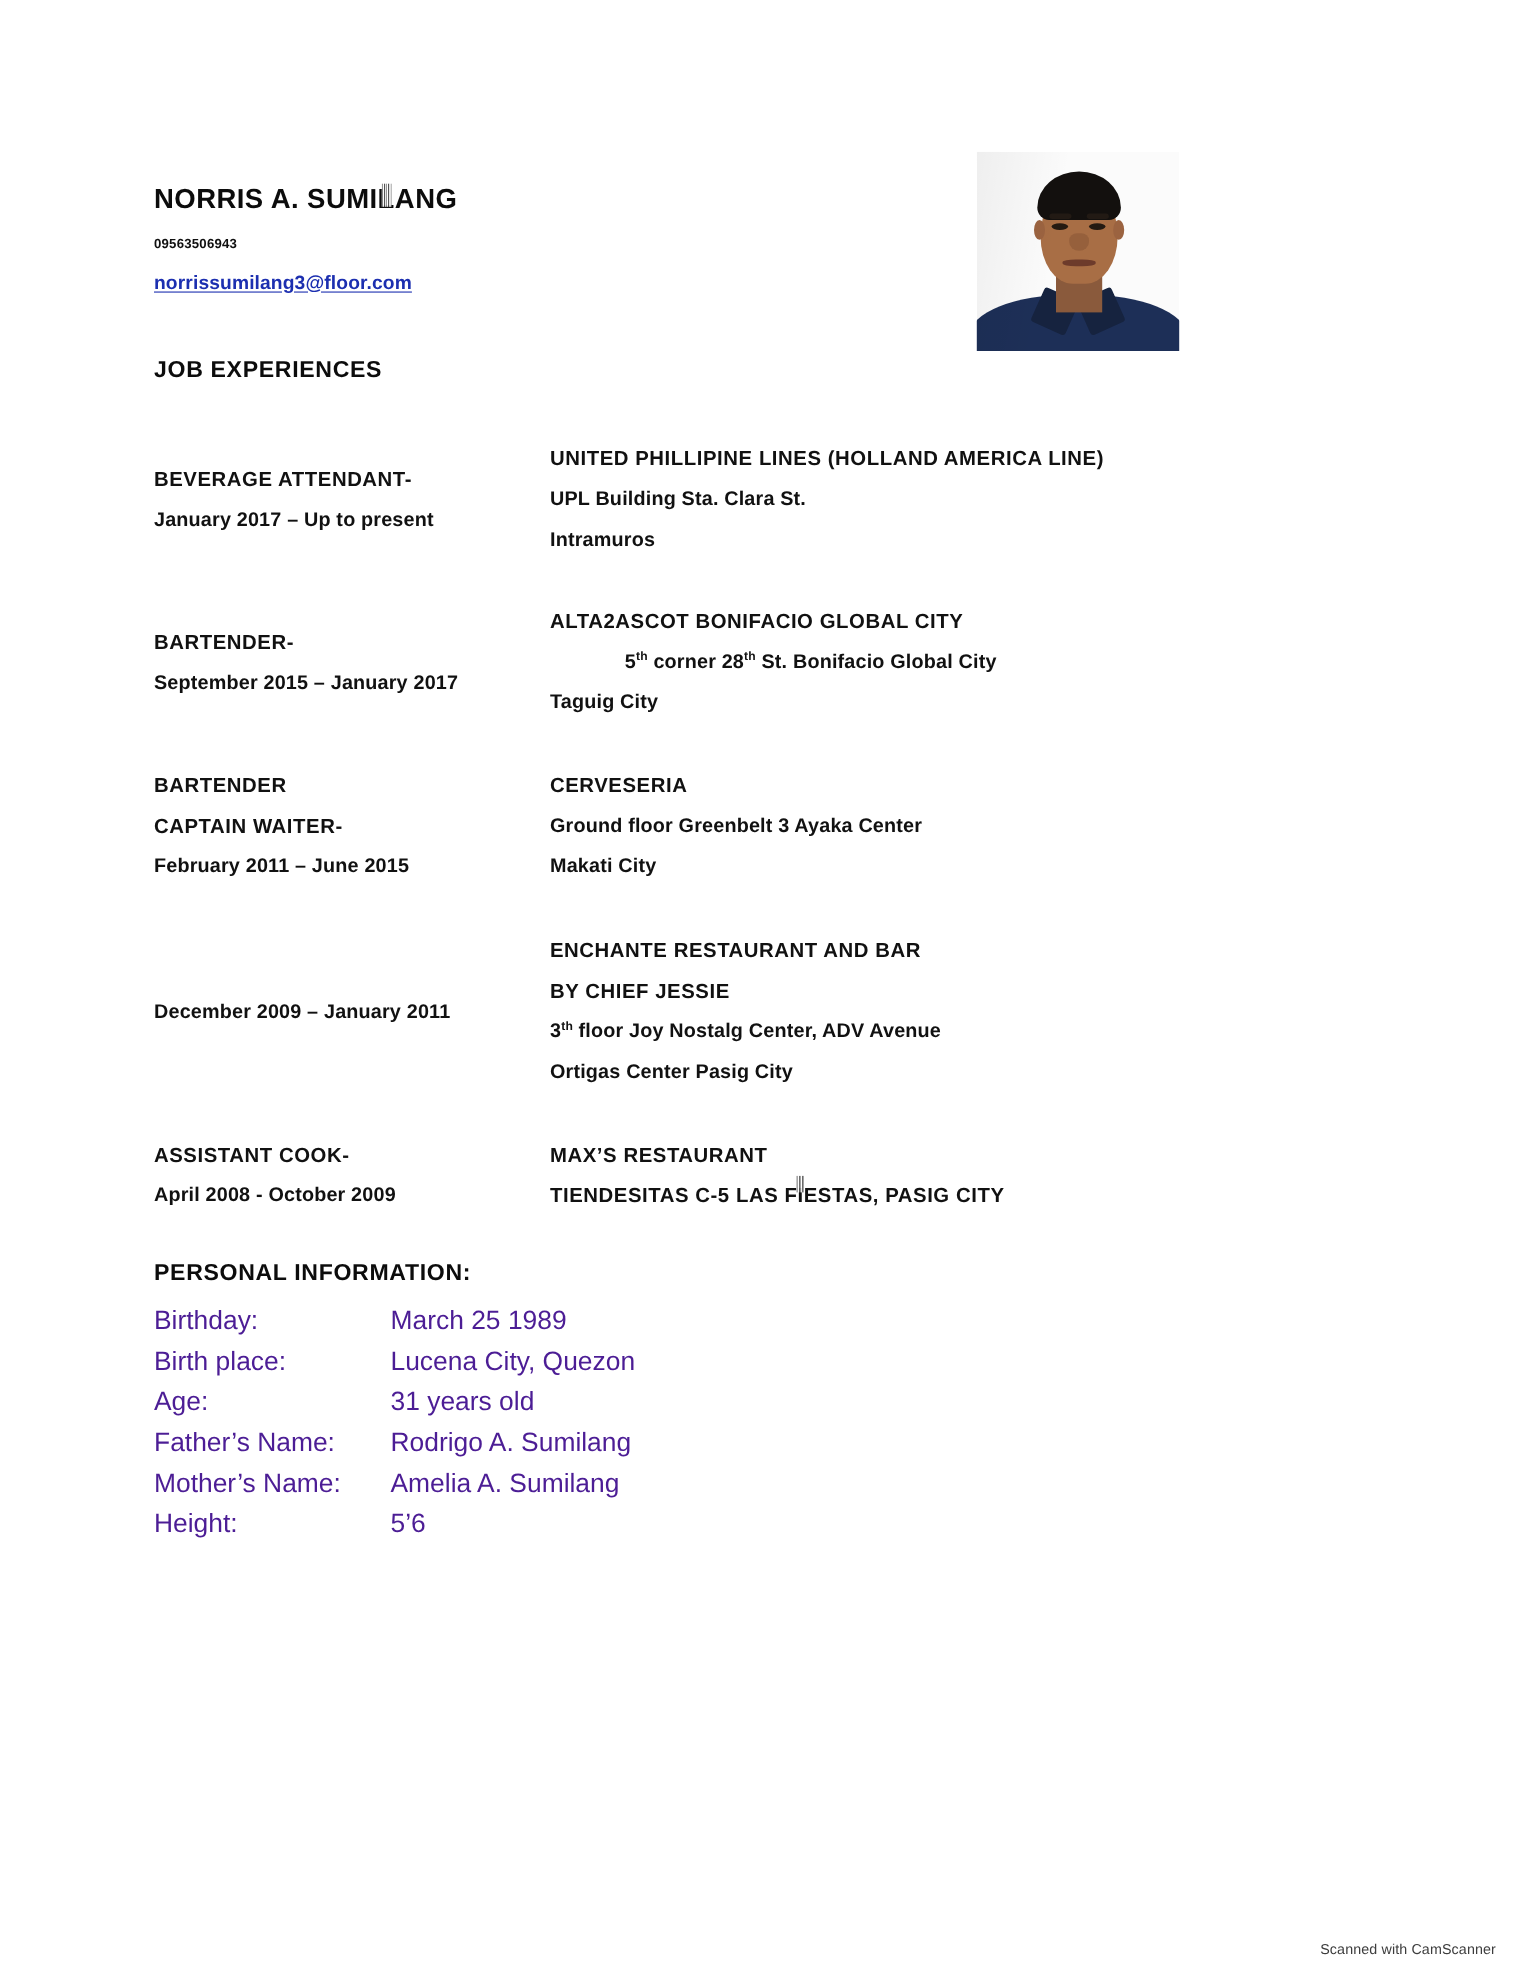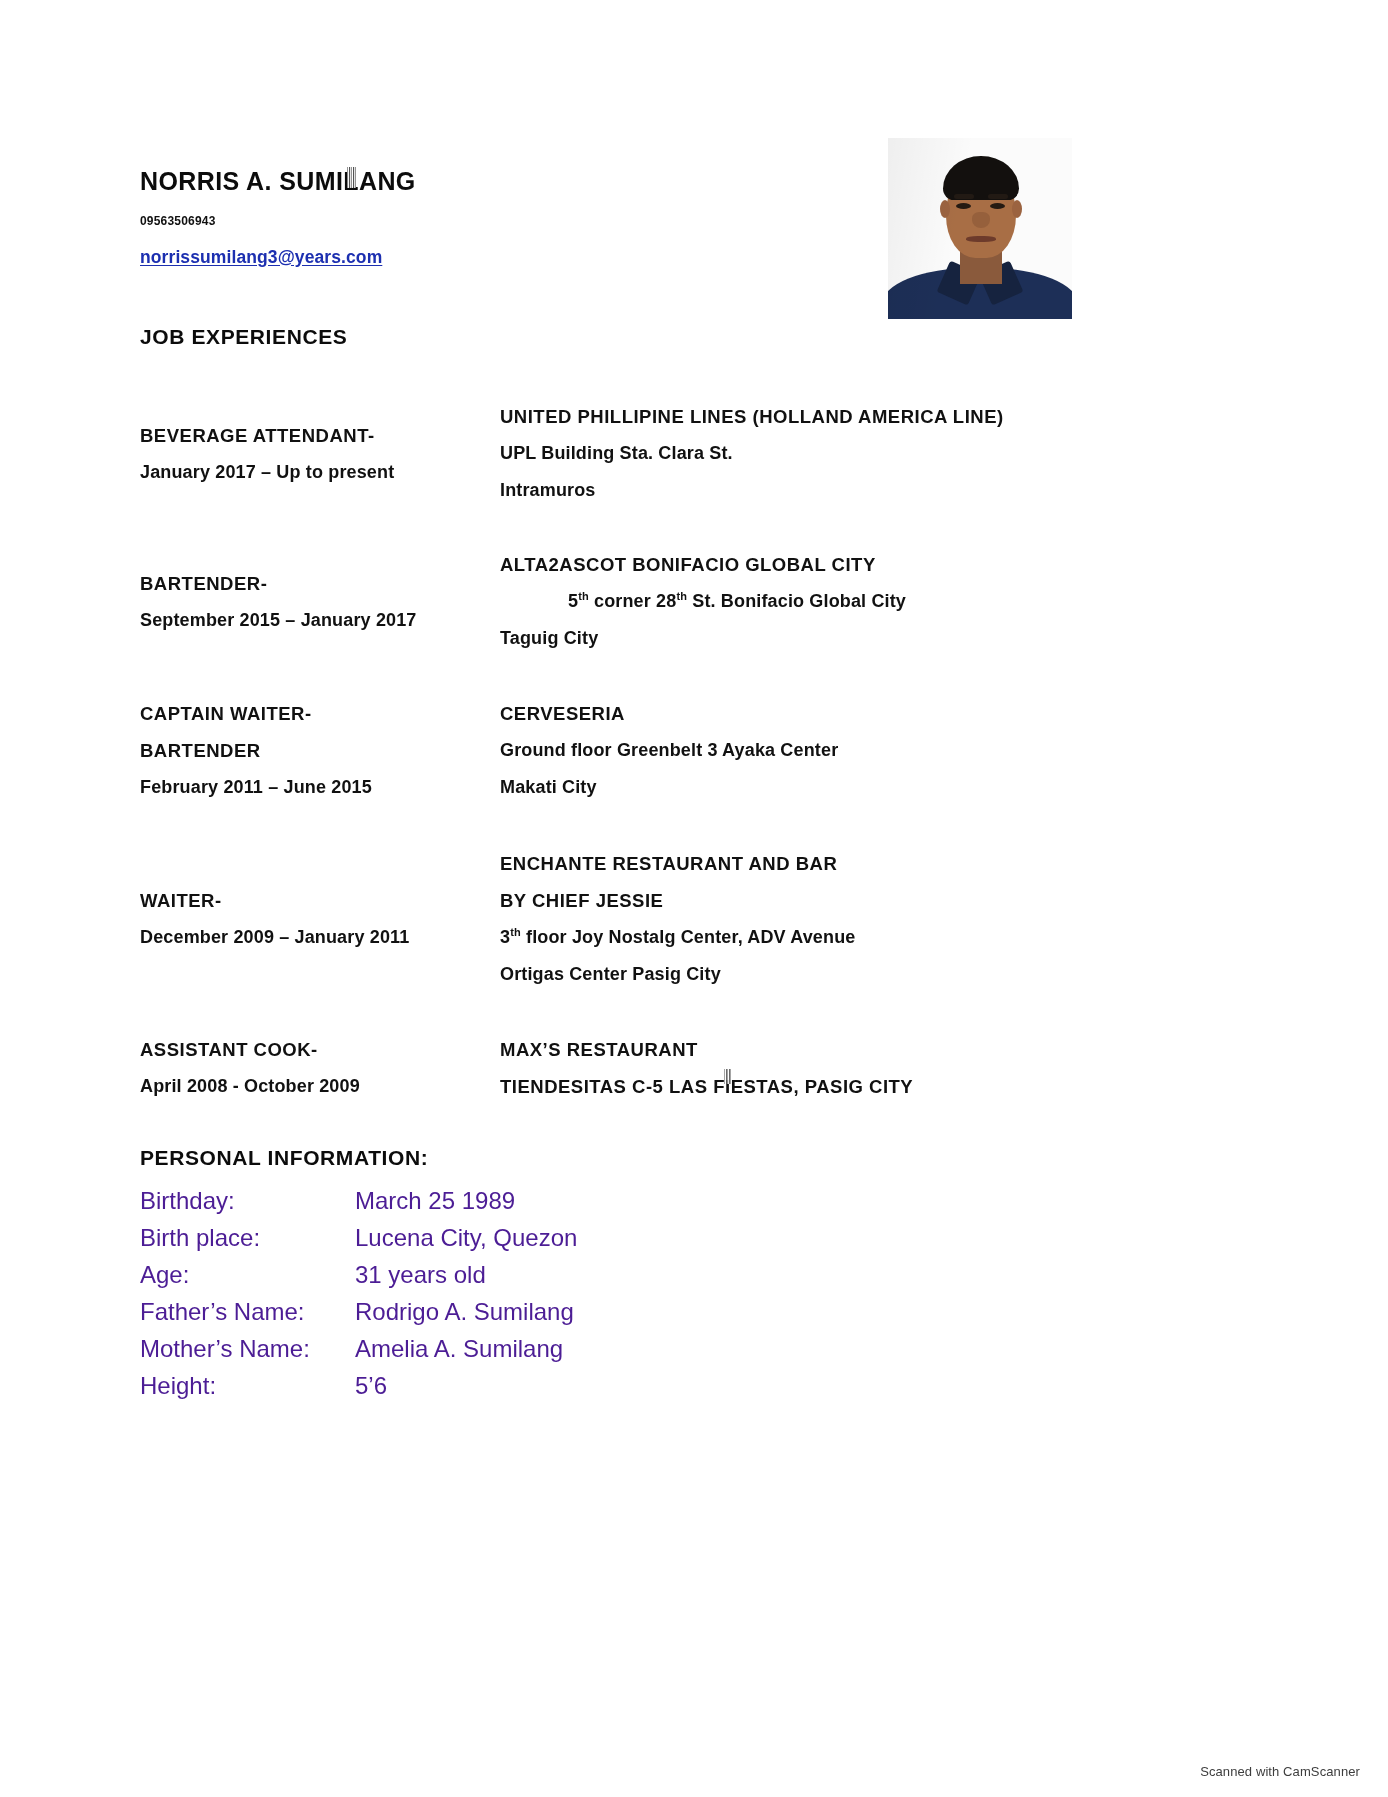--- a/index.html
+++ b/index.html
@@ -308,7 +308,7 @@
     </div>
     <div class="phone">09563506943</div>
     <div>
-      <a class="email" href="#">norrissumilang3@years.com</a>
+      <a class="email" href="#">norrissumilang3@floor.com</a>
     </div>
   </div>
 

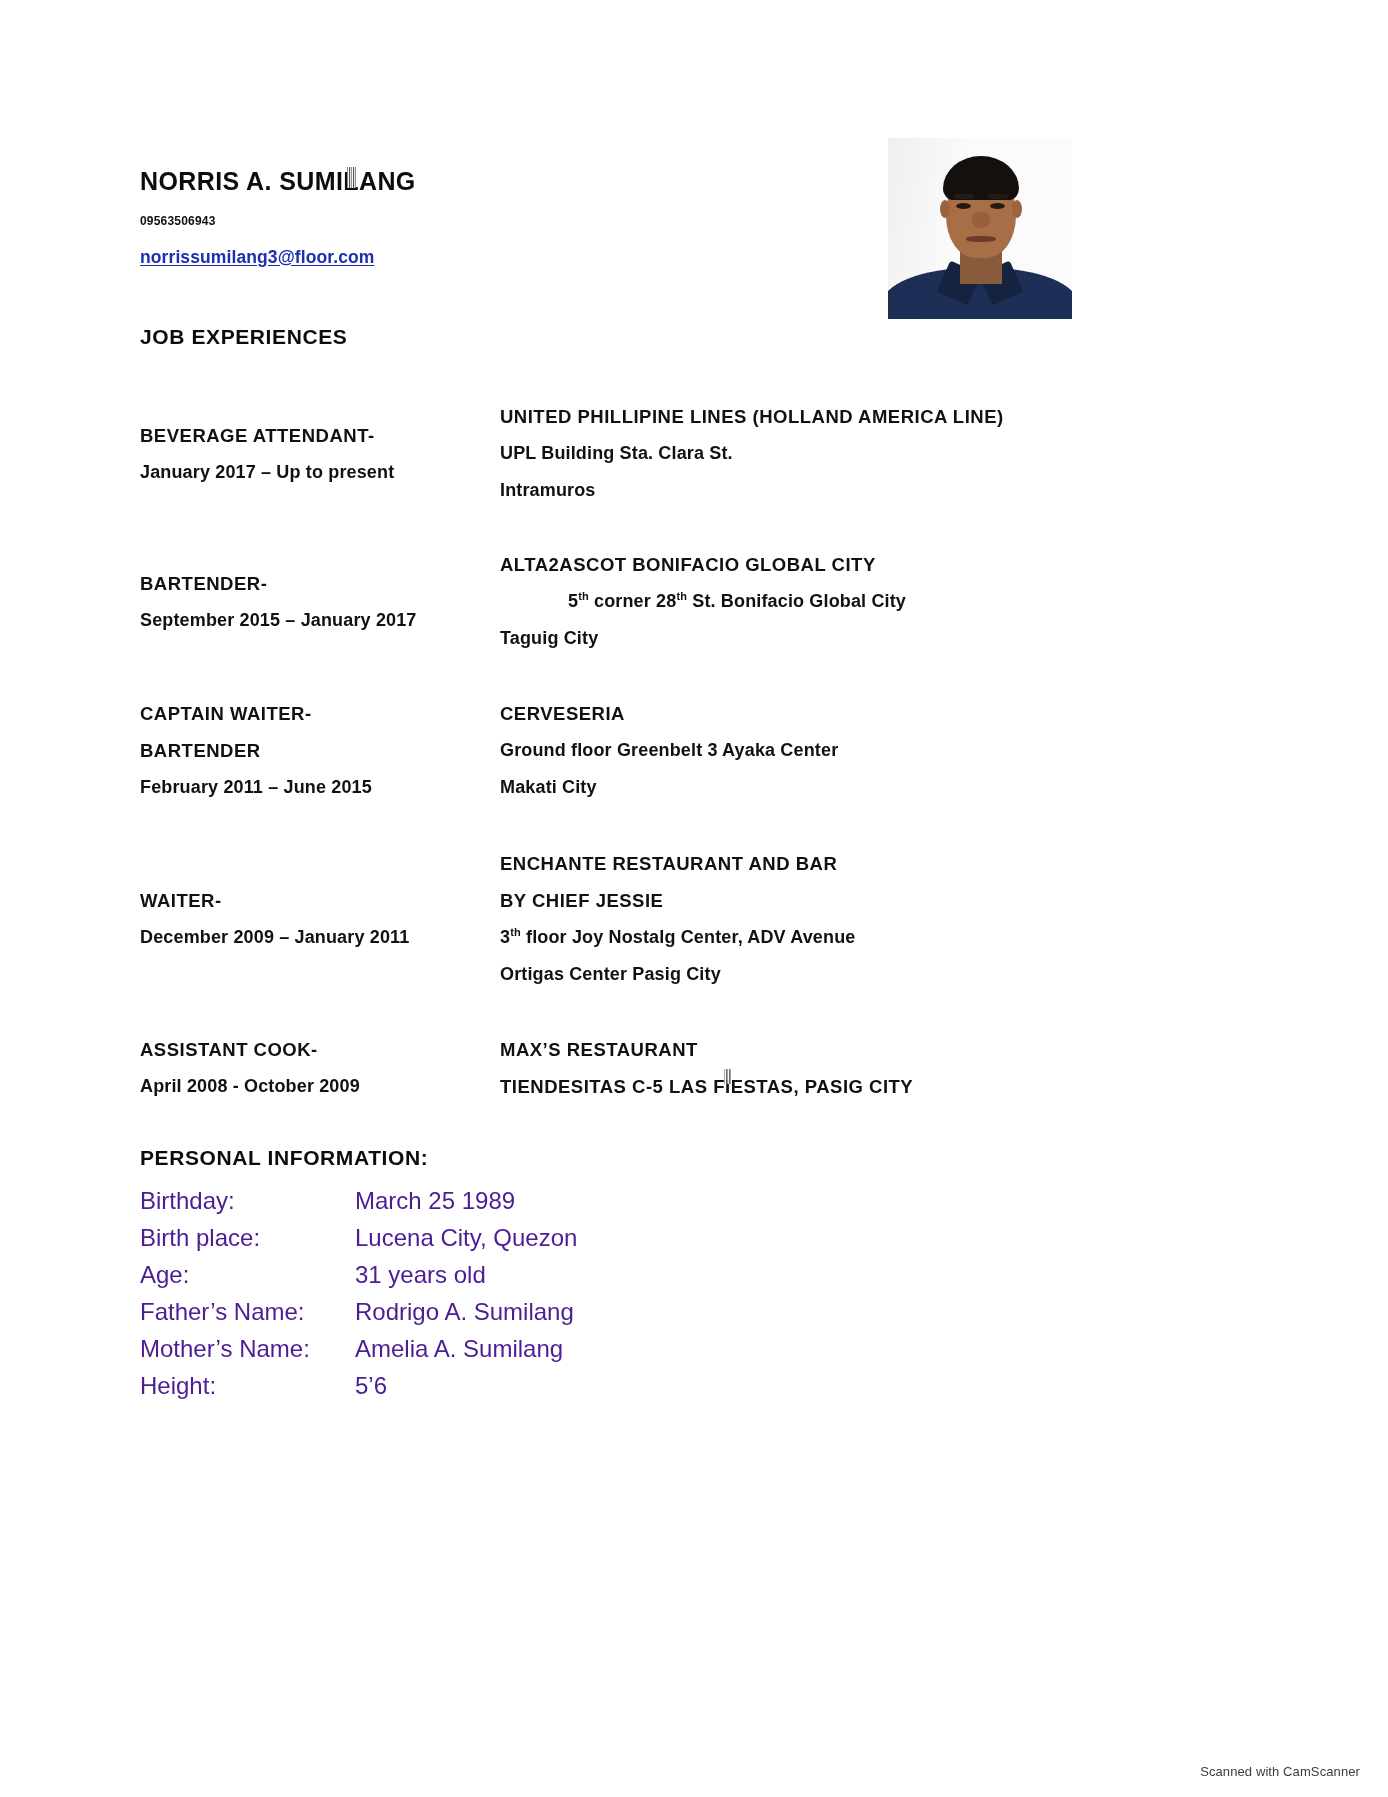--- a/index.html
+++ b/index.html
@@ -366,8 +366,8 @@
   <div class="job" id="job-2">
     <div class="job-row">
       <div class="job-left">
+        <div class="ln title">BARTENDER</div>
         <div class="ln title">CAPTAIN WAITER-</div>
-        <div class="ln title">BARTENDER</div>
         <div class="ln">February 2011 – June 2015</div>
       </div>
       <div class="job-right">

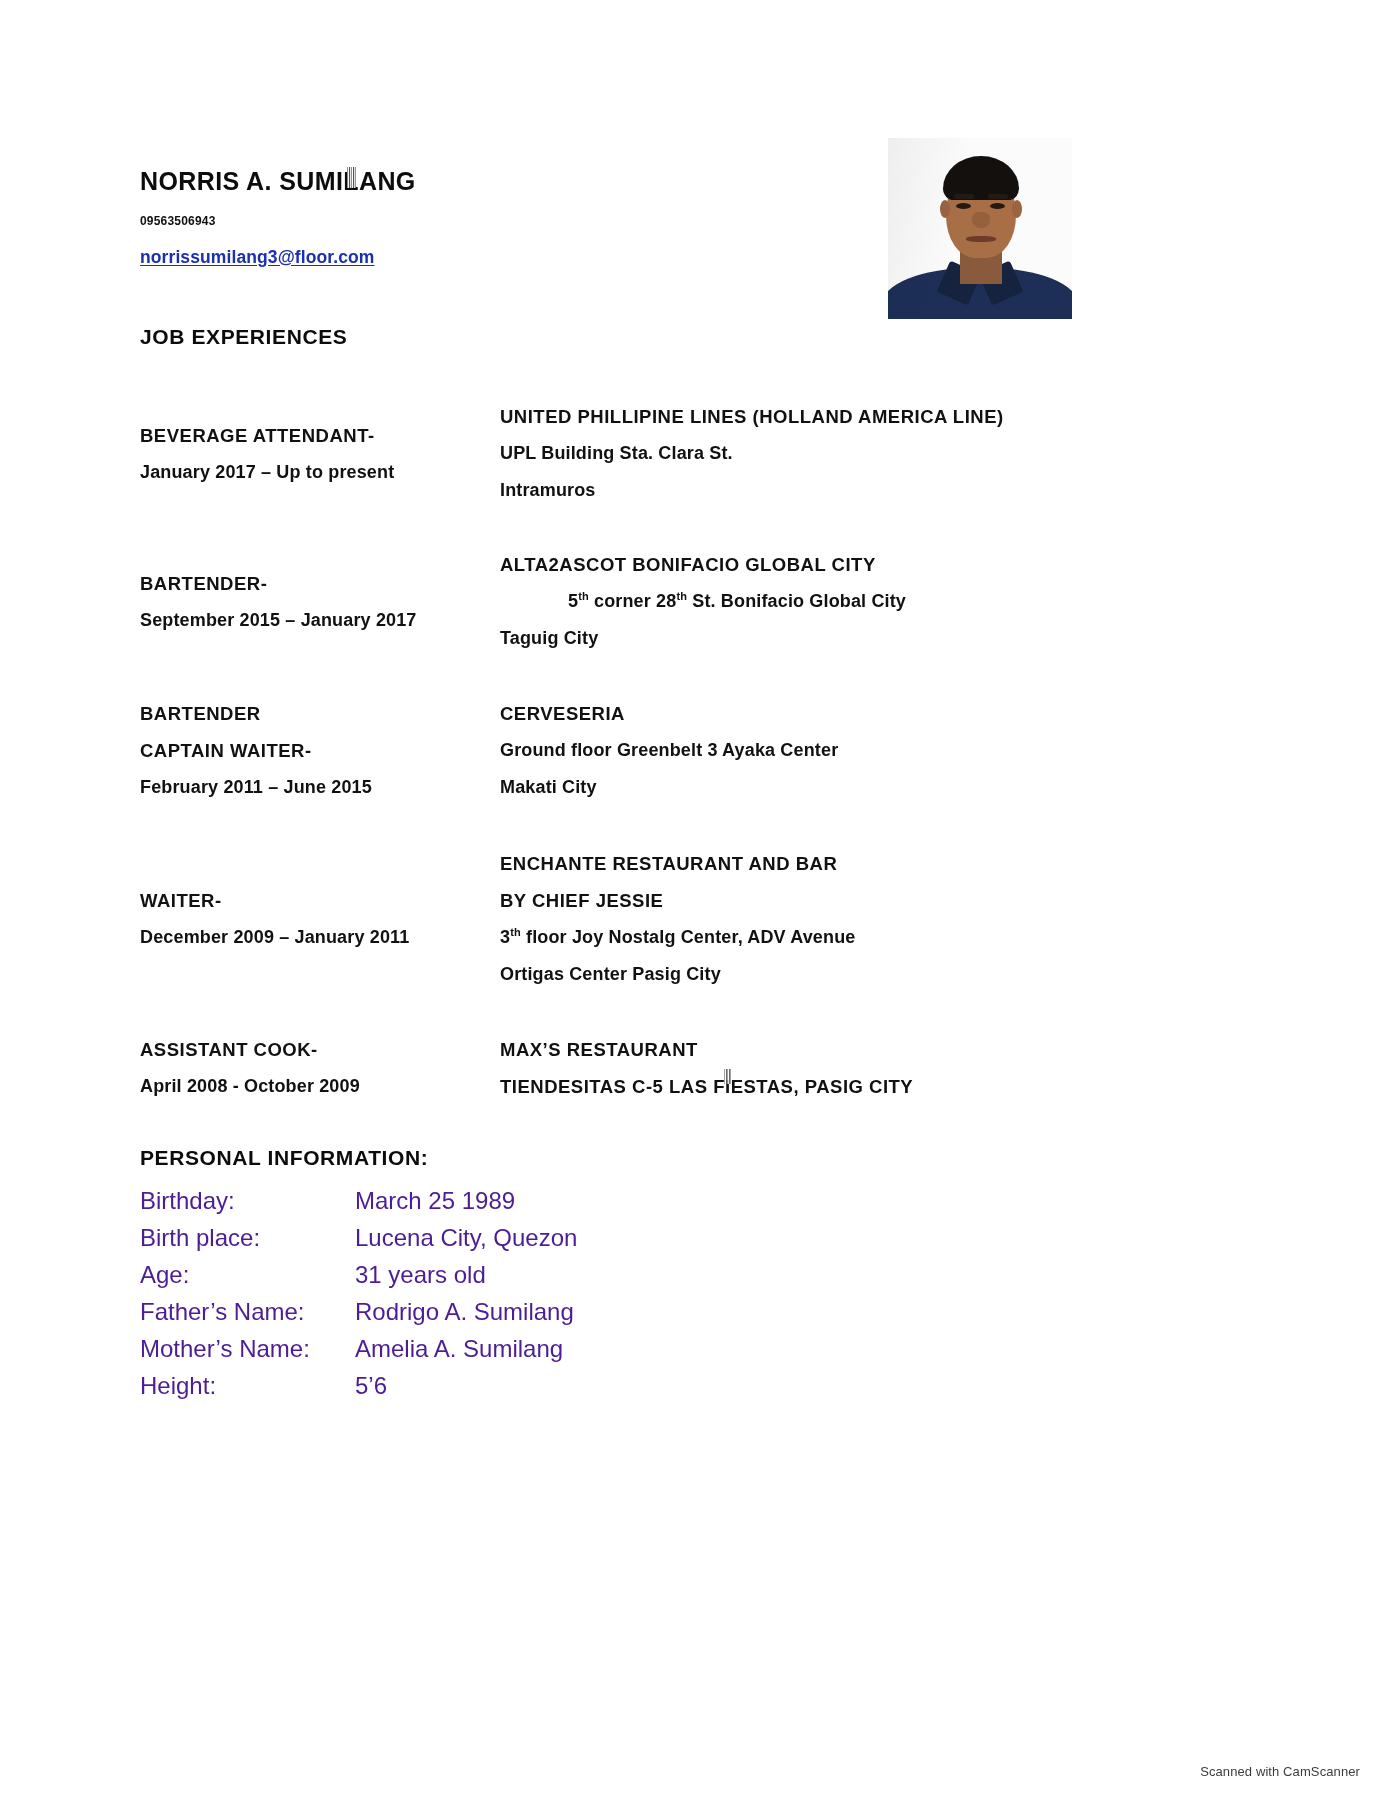--- a/index.html
+++ b/index.html
@@ -381,7 +381,6 @@
   <div class="job" id="job-3">
     <div class="job-row">
       <div class="job-left">
-        <div class="ln title">WAITER-</div>
         <div class="ln">December 2009 – January 2011</div>
       </div>
       <div class="job-right">

